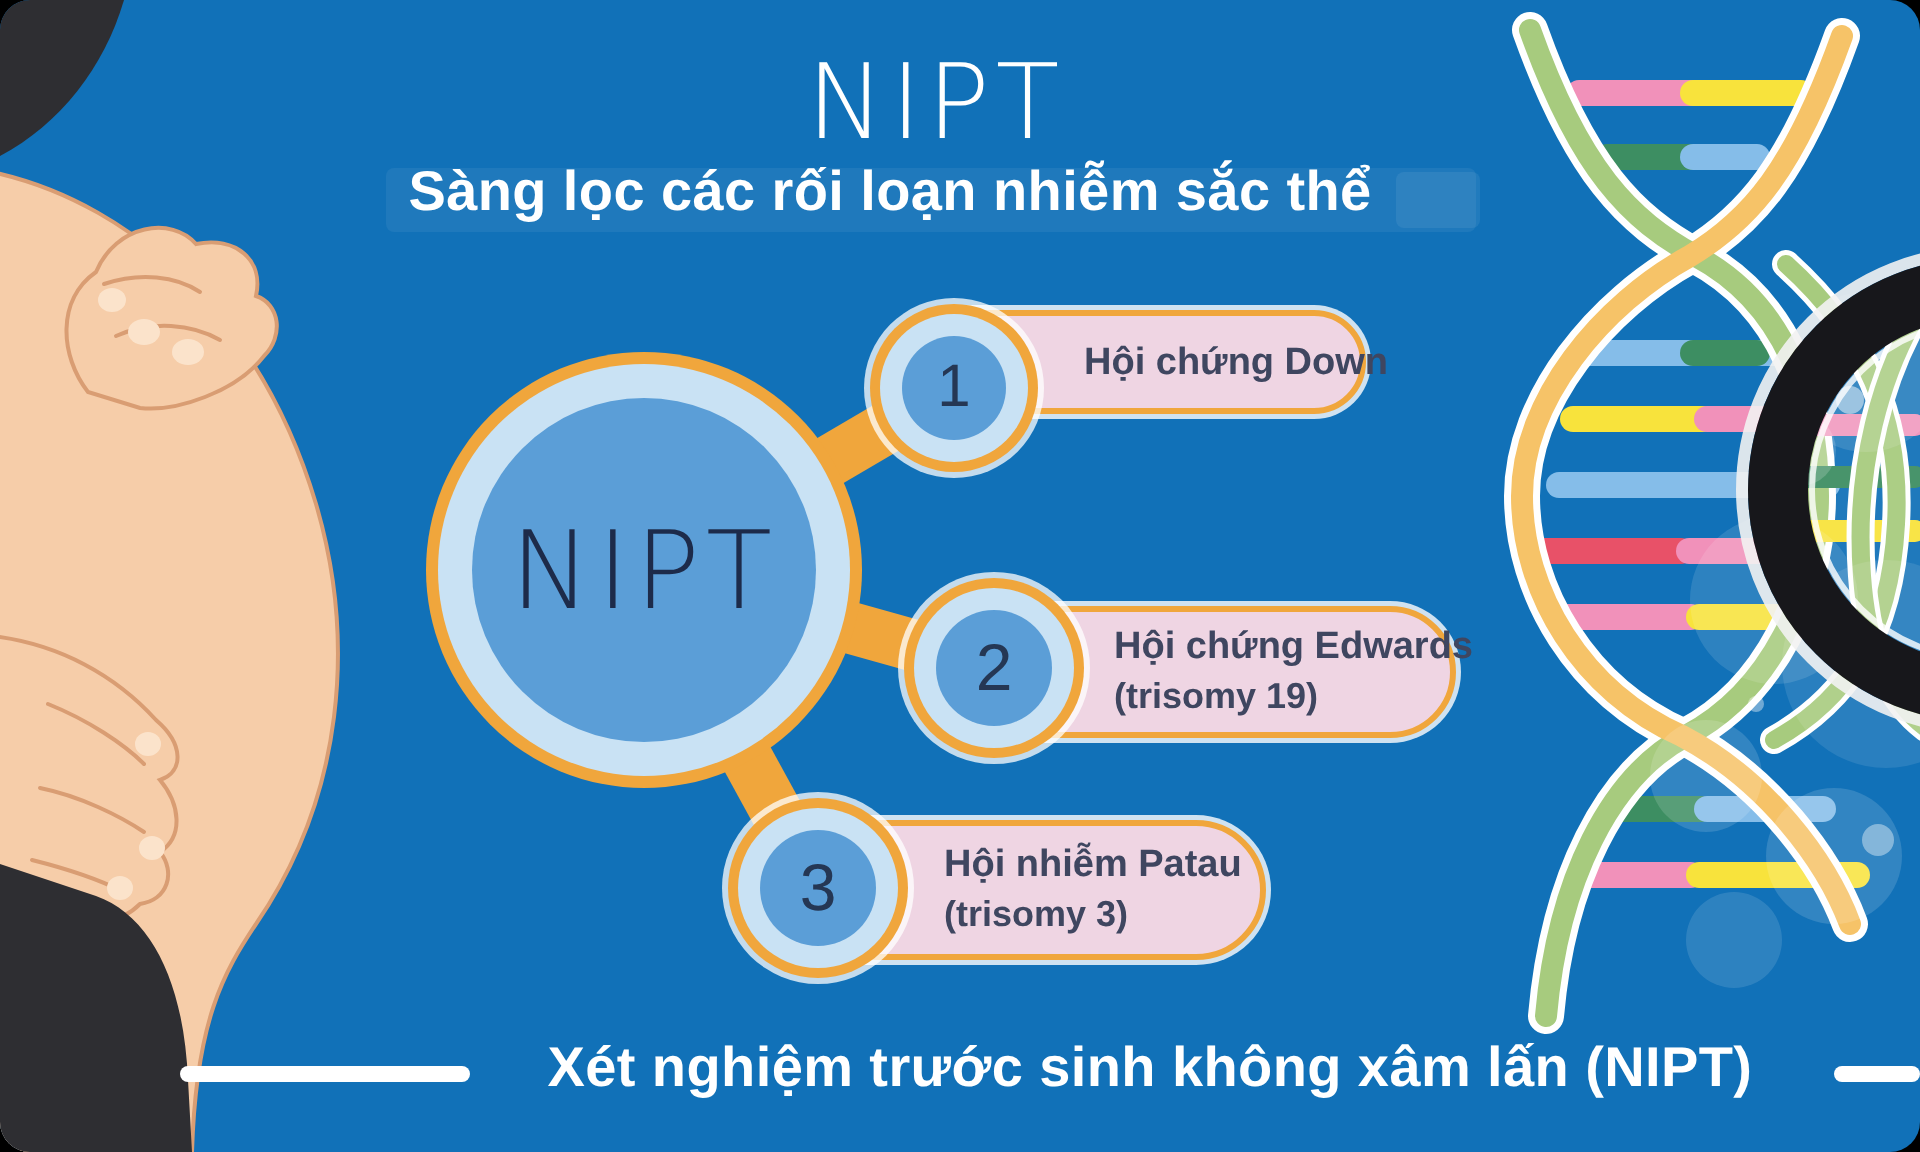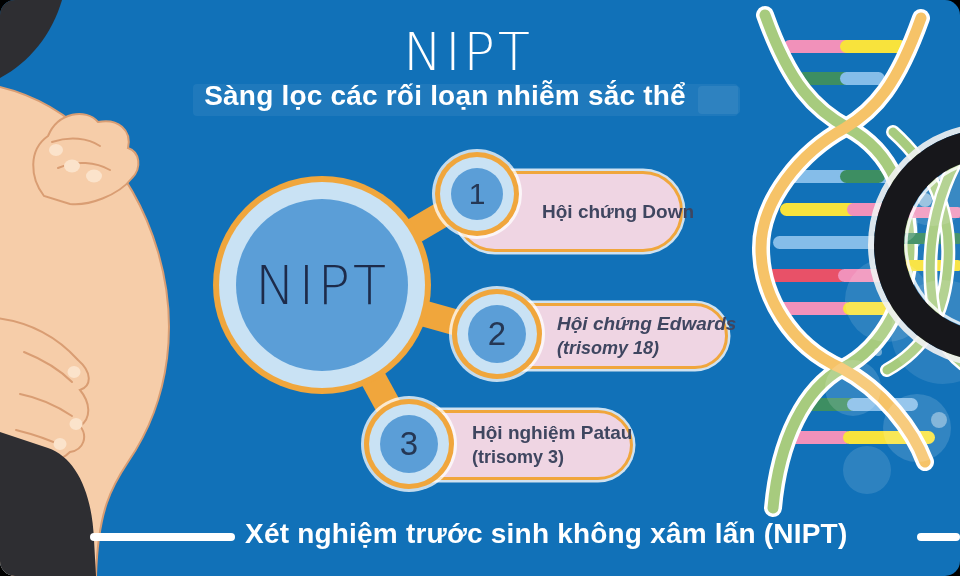--- a/index.html
+++ b/index.html
@@ -55,7 +55,7 @@
   .pill div{white-space:nowrap;}
   .pill-line1{font-size:19px;}
   .pill-line2{font-size:18px;}
-  .pill1{left:455px;top:171px;width:228px;height:81px;}
+  .pill1{left:455px;top:155px;width:228px;height:52px;}
   .pill2{left:470px;top:303px;width:258px;height:66px;font-style:italic;}
   .pill3{left:385px;top:410px;width:248px;height:70px;}
   

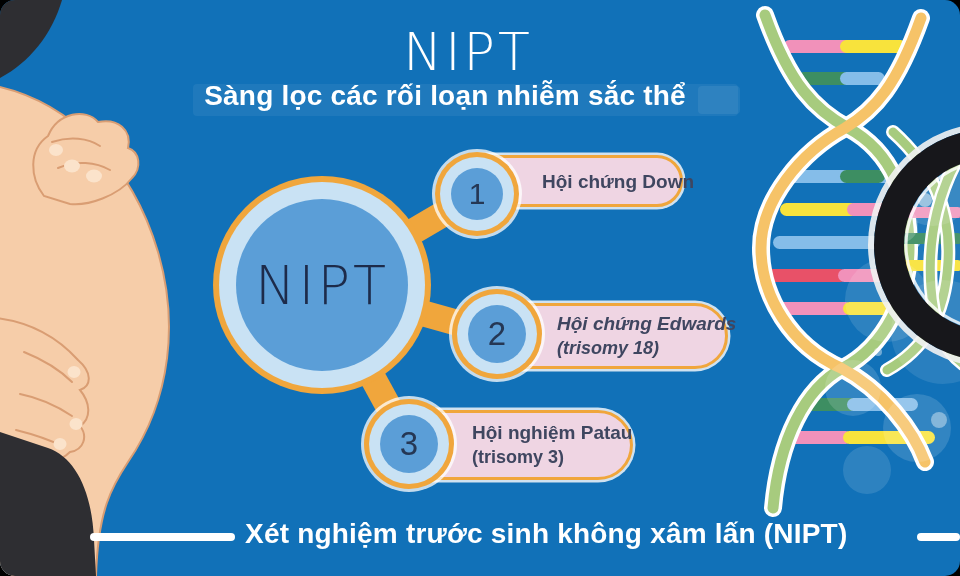--- a/index.html
+++ b/index.html
@@ -56,7 +56,7 @@
   .pill-line1{font-size:19px;}
   .pill-line2{font-size:18px;}
   .pill1{left:455px;top:155px;width:228px;height:52px;}
-  .pill2{left:470px;top:303px;width:258px;height:66px;font-style:italic;}
+  .pill2{left:470px;top:303px;width:258px;height:66px;}
   .pill3{left:385px;top:410px;width:248px;height:70px;}
   
   .belly{position:absolute;left:0;top:0;z-index:4;}

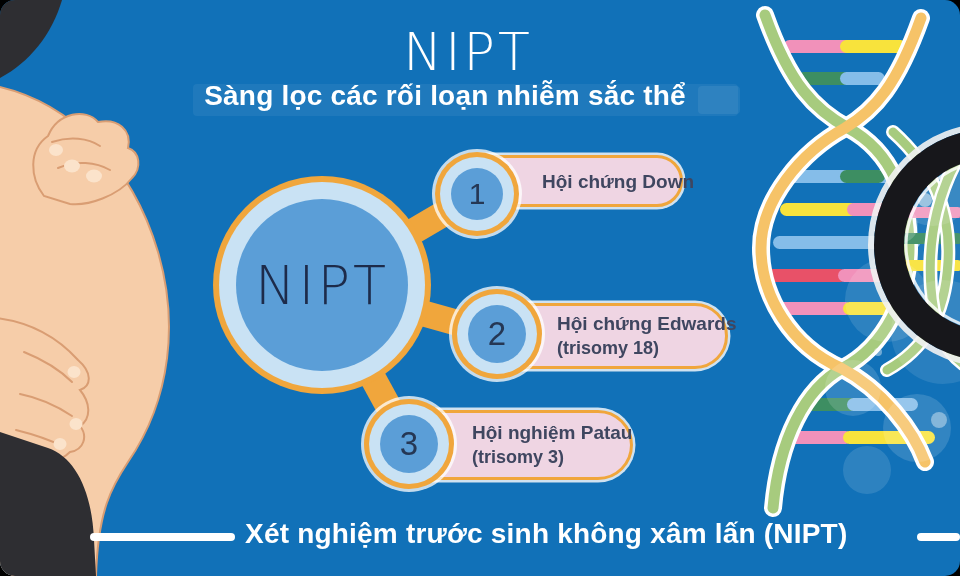--- a/index.html
+++ b/index.html
@@ -110,7 +110,7 @@
   </div>
   <div class="pill pill2">
     <div class="pill-line1">Hội chứng Edwards</div>
-    <div class="pill-line2">(trisomy 18)</div>
+    <div class="pill-line2">(trisomy 19)</div>
   </div>
   <div class="pill pill3">
     <div class="pill-line1">Hội nghiệm Patau</div>

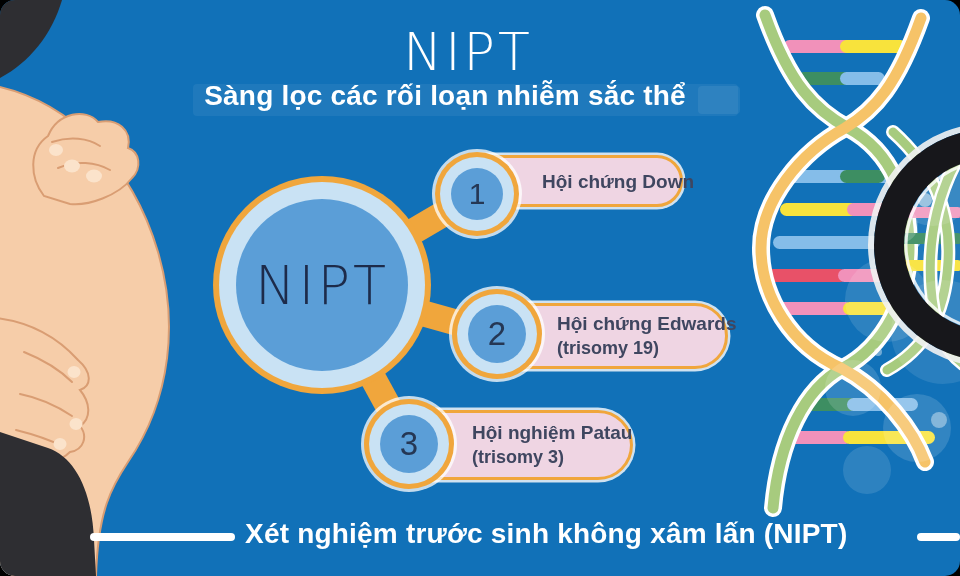--- a/index.html
+++ b/index.html
@@ -113,7 +113,7 @@
     <div class="pill-line2">(trisomy 19)</div>
   </div>
   <div class="pill pill3">
-    <div class="pill-line1">Hội nghiệm Patau</div>
+    <div class="pill-line1">Hội nhiễm Patau</div>
     <div class="pill-line2">(trisomy 3)</div>
   </div>
 

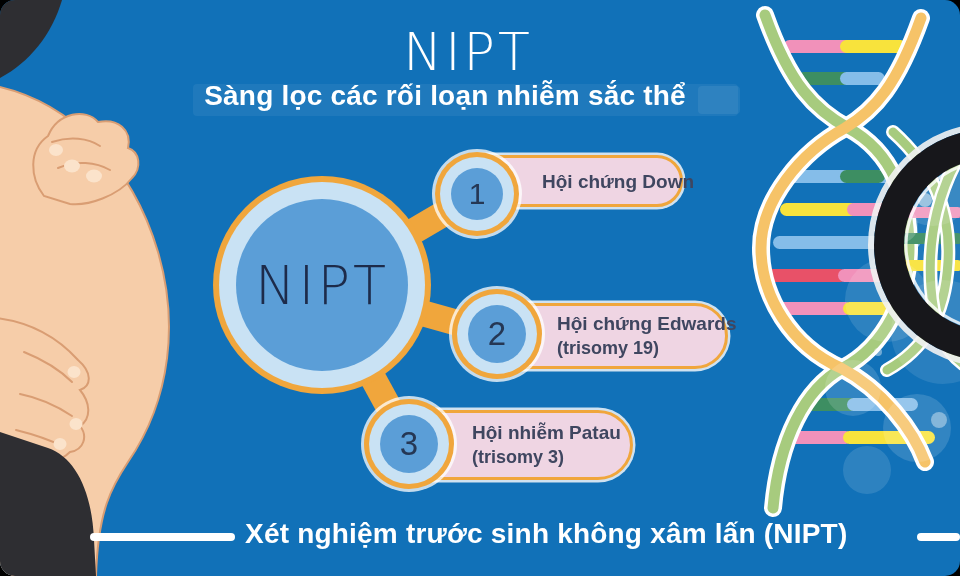--- a/index.html
+++ b/index.html
@@ -66,7 +66,7 @@
   .fline.left{left:90px;top:533px;width:145px;}
   .fline.right{left:917px;top:533px;width:43px;}
   .ftext{
-    position:absolute;left:245px;top:518px;width:660px;text-align:left;z-index:5;
+    position:absolute;left:245px;top:518px;width:660px;text-align:center;z-index:5;
     color:var(--white,#fff);font-size:28px;font-weight:bold;letter-spacing:.2px;
   }
   

